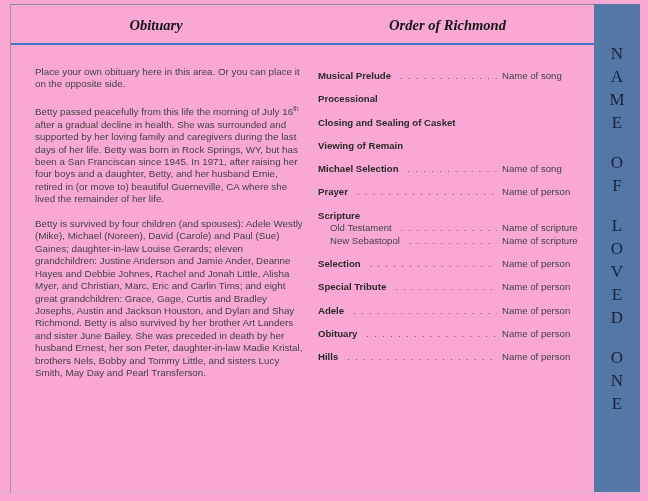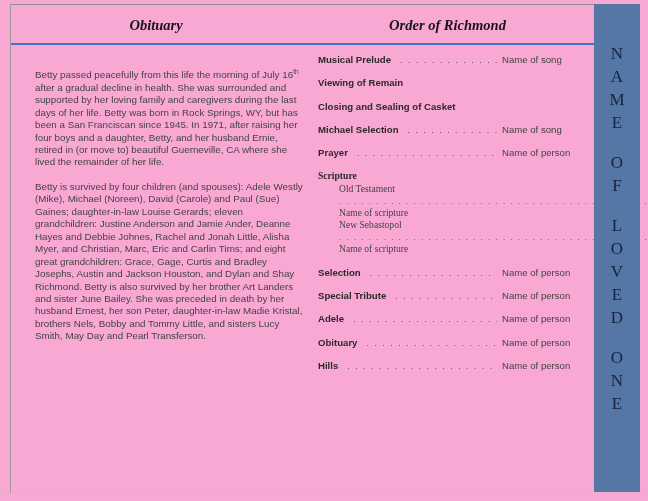--- a/index.html
+++ b/index.html
@@ -97,6 +97,7 @@
   <div class="header-rule"></div>
 
   <div class="obituary-col">
+    <p><span>Place your own obituary here in this area. Or you can place it on the opposite side.</span></p>
     <p><span>Betty passed peacefully from this life the morning of July 16</span><sup>th</sup><span> after a gradual decline in health.  She was surrounded and supported by her loving family and caregivers during the last days of her life.  Betty was born in Rock Springs, WY, but has been a San Franciscan since 1945.  In 1971, after raising her four boys and a daughter, Betty, and her husband Ernie, retired in (or move to) beautiful Guerneville, CA where she lived the remainder of her life.</span></p>
     <p><span>Betty is survived by four children (and spouses): Adele Westly (Mike), Michael (Noreen), David (Carole) and Paul (Sue) Gaines;  daughter-in-law Louise Gerards;  eleven grandchildren: Justine Anderson and Jamie Ander, Deanne Hayes and Debbie Johnes, Rachel and Jonah Little, Alisha Myer, and Christian, Marc, Eric and Carlin Tims;  and eight great grandchildren: Grace, Gage, Curtis and Bradley Josephs, Austin and Jackson Houston, and Dylan and Shay Richmond.  Betty is also survived by her brother Art Landers and sister June Bailey.  She was preceded in death by her husband Ernest, her son Peter, daughter-in-law Madie Kristal, brothers Nels, Bobby and Tommy Little, and sisters Lucy Smith, May Day and Pearl Transferson.</span></p>
   </div>

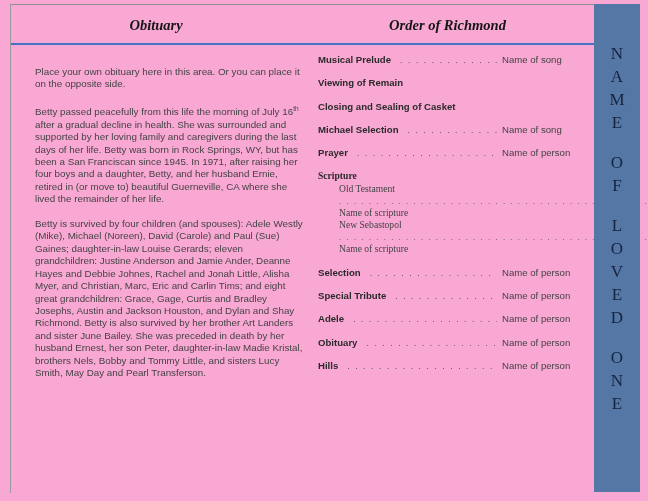--- a/index.html
+++ b/index.html
@@ -51,7 +51,7 @@
   .obituary-col sup { font-size: 6.5px; vertical-align: super; }
   
   .service-col {
-    position: absolute; left: 318px; top: 54px; width: 268px;
+    position: absolute; left: 318px; top: 70px; width: 268px;
     font-size: 9.6px; line-height: 12px; color: #434343;
   }
   .service-row { display: flex; align-items: baseline; margin-bottom: 11.3px; }

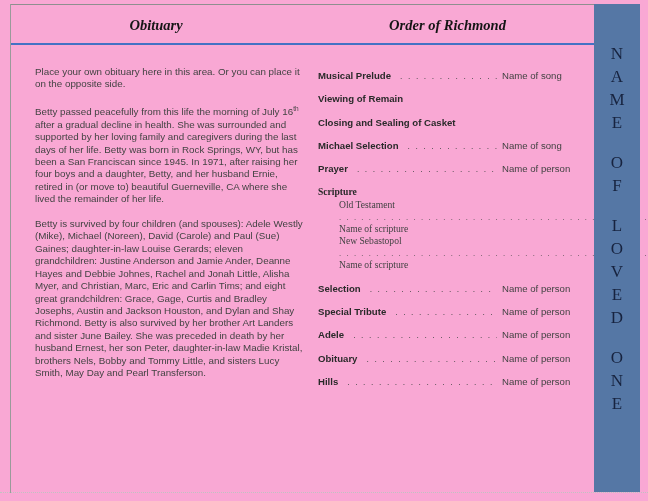--- a/index.html
+++ b/index.html
@@ -107,6 +107,9 @@
         <span class="srv-label">Musical Prelude</span>
         <span class="srv-leader">. . . . . . . . . . . . . . . . . . . . . . . . . . . . . . . . . . . . . . . . . . . . . . . . . . . . . . . . . . . . </span>
         <span class="srv-value">Name of song</span>
+      </div>
+      <div class="service-row">
+        <span class="srv-label">Processional</span>
       </div>
       <div class="service-row">
         <span class="srv-label">Viewing of Remain</span>

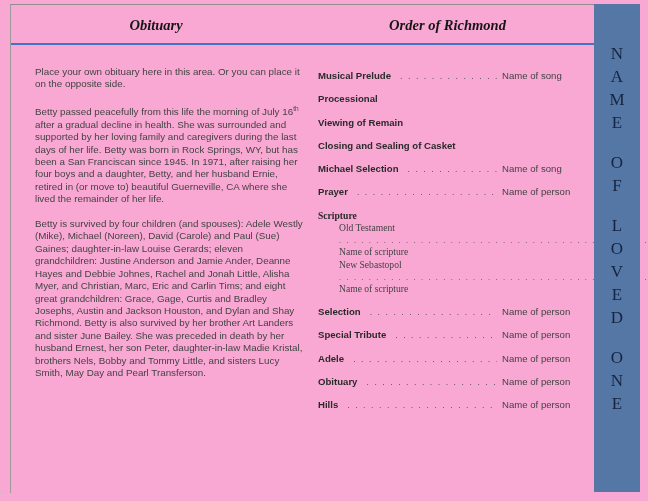--- a/index.html
+++ b/index.html
@@ -112,10 +112,10 @@
         <span class="srv-label">Processional</span>
       </div>
       <div class="service-row">
+        <span class="srv-label">Closing and Sealing of Casket</span>
+      </div>
+      <div class="service-row">
         <span class="srv-label">Viewing of Remain</span>
-      </div>
-      <div class="service-row">
-        <span class="srv-label">Closing and Sealing of Casket</span>
       </div>
       <div class="service-row">
         <span class="srv-label">Michael Selection</span>

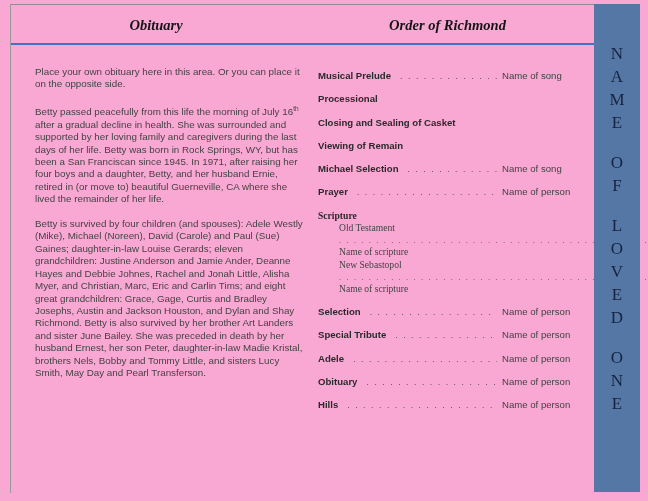--- a/index.html
+++ b/index.html
@@ -57,7 +57,7 @@
   .service-row { display: flex; align-items: baseline; margin-bottom: 11.3px; }
   .service-row.tight { margin-bottom: 0.5px; }
   .service-row.sub { margin-left: 12px; margin-bottom: 0.5px; flex-direction: column; }
-  .scripture-group { margin-bottom: 11.3px; font-family: Liberation Serif, serif; }
+  .scripture-group { margin-bottom: 11.3px; }
   .srv-label { font-weight: bold; color: #2a2a2a; white-space: nowrap; }
   .service-row.sub .srv-label { font-weight: normal; color: #434343; }
   .srv-note { font-weight: normal; color: #434343; margin-left: 4px; white-space: nowrap; }

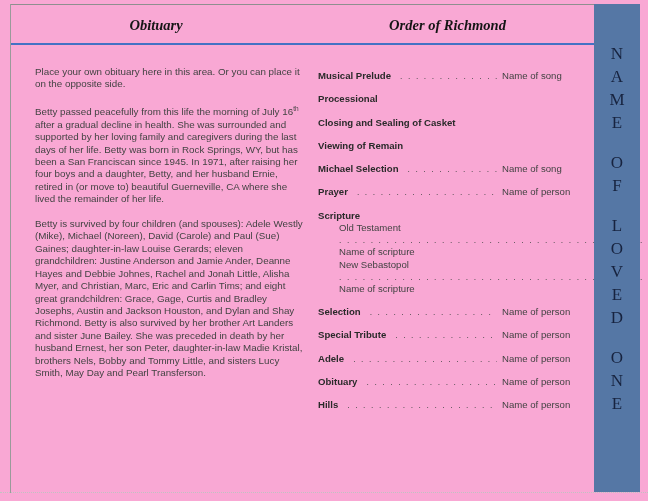--- a/index.html
+++ b/index.html
@@ -56,7 +56,7 @@
   }
   .service-row { display: flex; align-items: baseline; margin-bottom: 11.3px; }
   .service-row.tight { margin-bottom: 0.5px; }
-  .service-row.sub { margin-left: 12px; margin-bottom: 0.5px; flex-direction: column; }
+  .service-row.sub { margin-left: 12px; margin-bottom: 0.5px; }
   .scripture-group { margin-bottom: 11.3px; }
   .srv-label { font-weight: bold; color: #2a2a2a; white-space: nowrap; }
   .service-row.sub .srv-label { font-weight: normal; color: #434343; }

